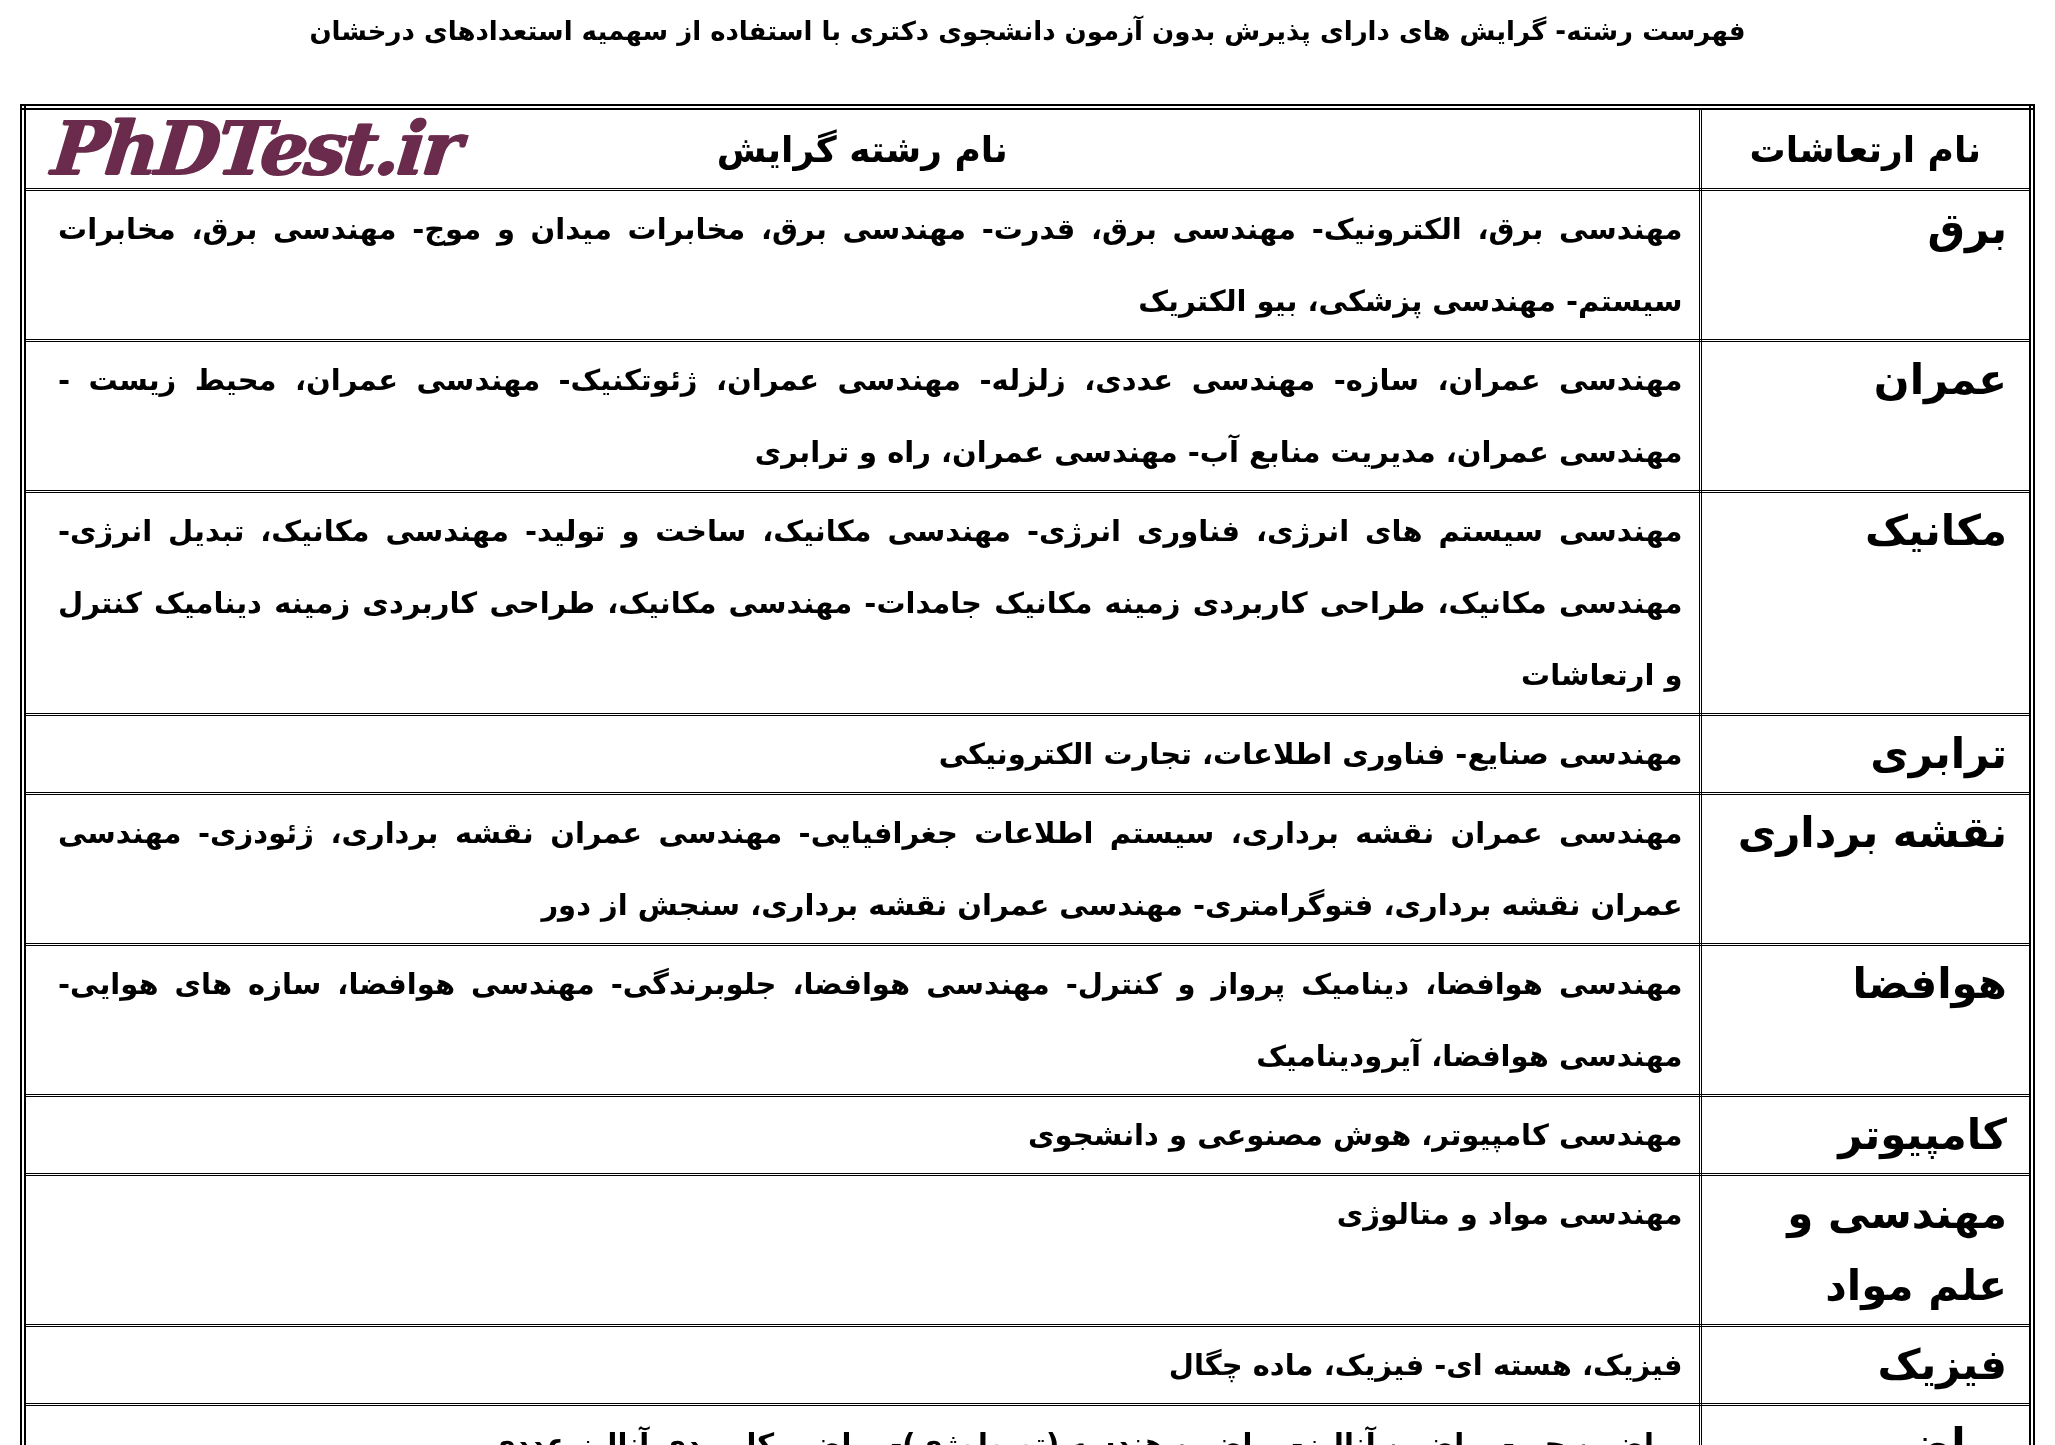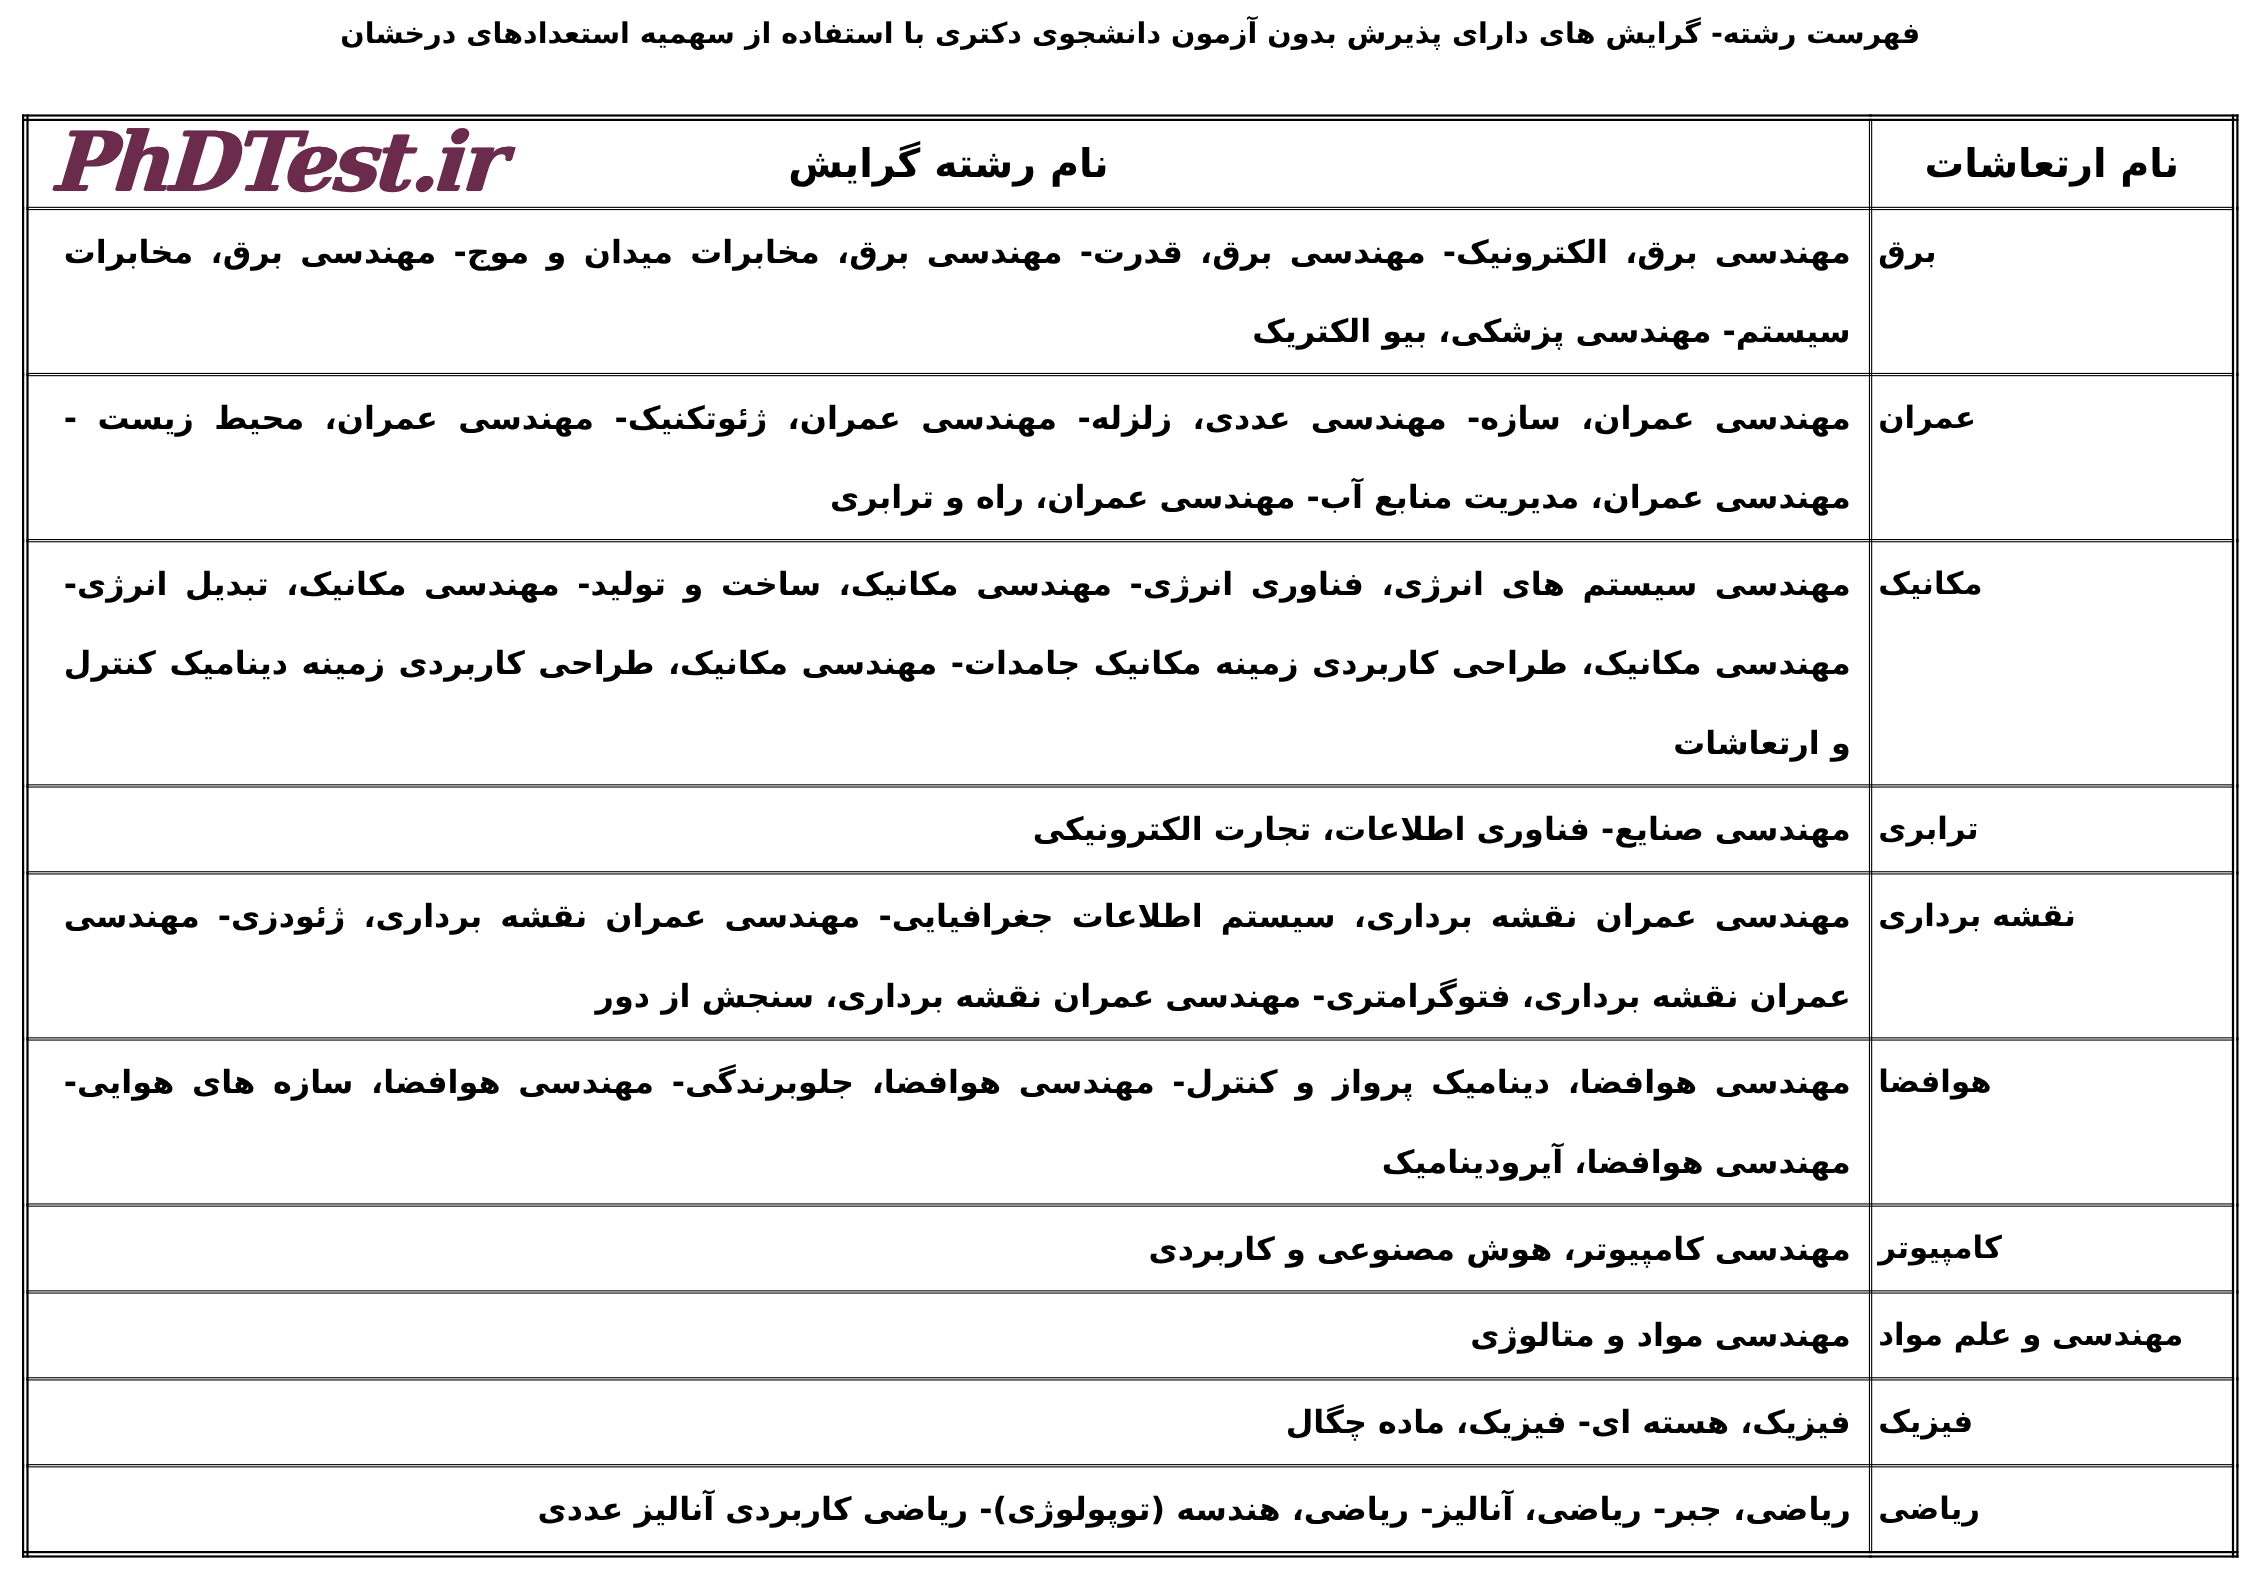--- a/index.html
+++ b/index.html
@@ -59,8 +59,8 @@
 
   td.faculty{
     vertical-align:top;
-    text-align:left;
-    font-size:28px;
+    text-align:right;
+    font-size:42px;
     font-weight:bold;
     line-height:72px;
     padding:2px 22px 2px 6px;

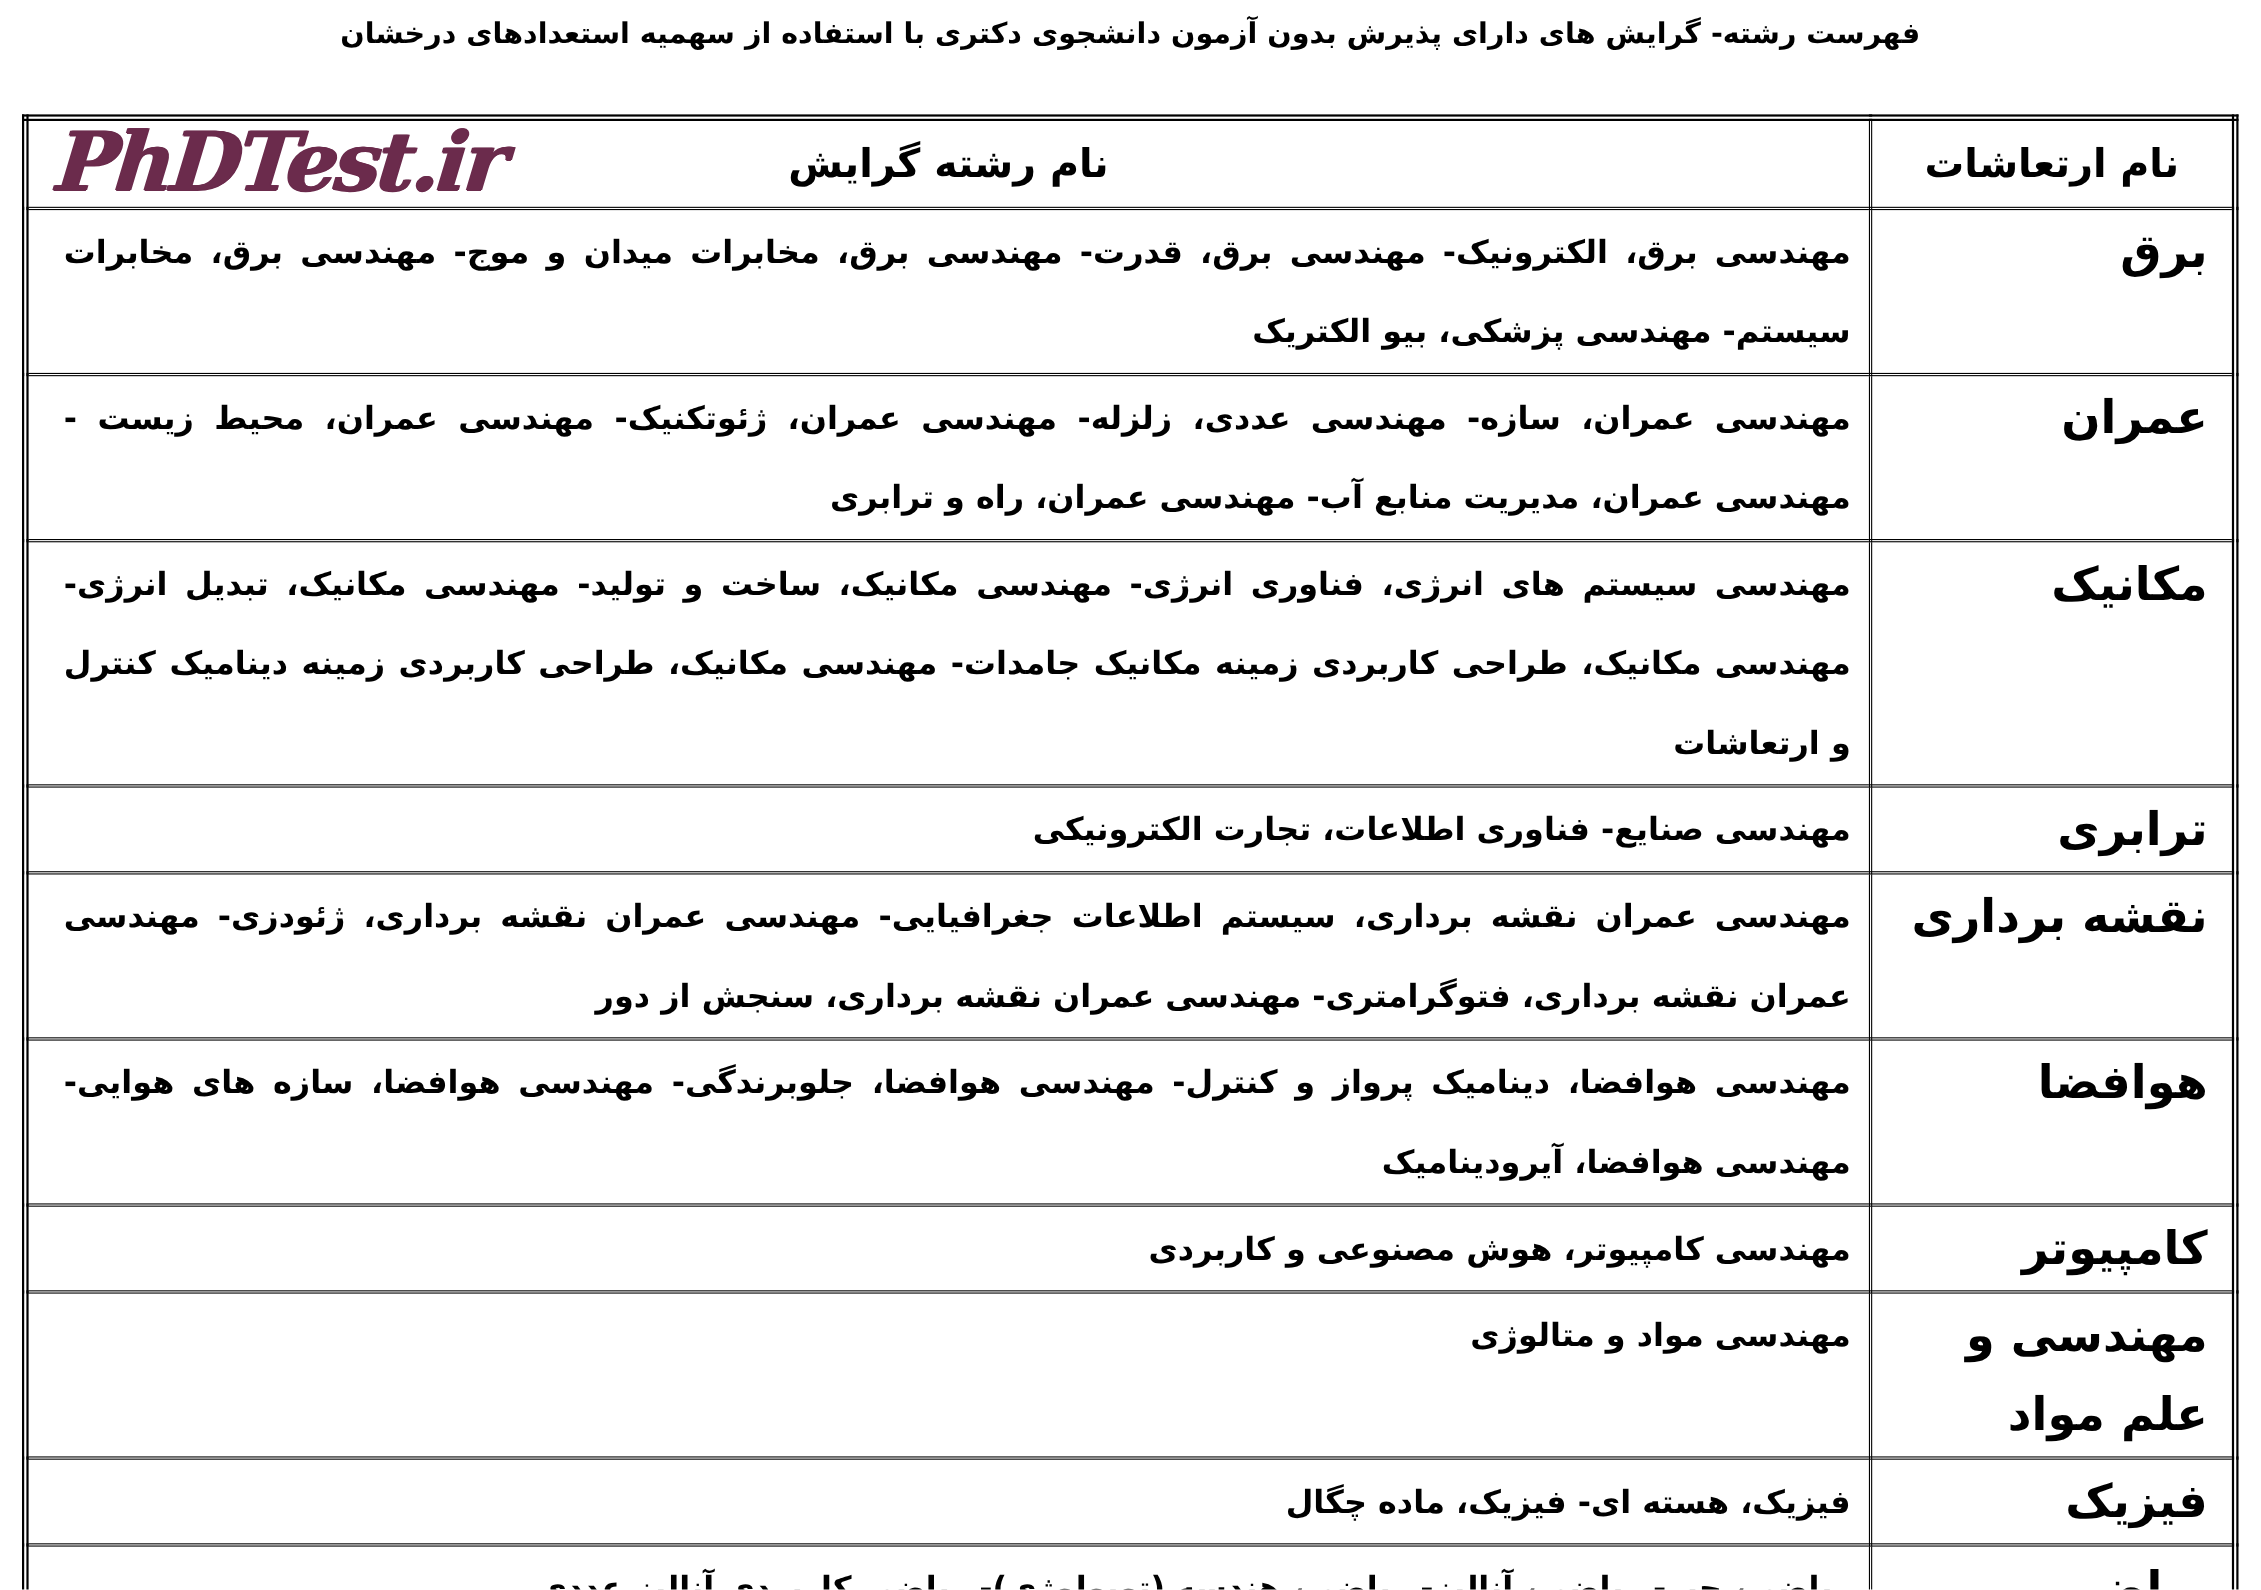--- a/index.html
+++ b/index.html
@@ -125,7 +125,7 @@
       </tr>
       <tr>
         <td class="faculty">کامپیوتر</td>
-        <td class="fields">مهندسی کامپیوتر، هوش مصنوعی و کاربردی</td>
+        <td class="fields">مهندسی کامپیوتر، هوش مصنوعی و دانشجوی</td>
       </tr>
       <tr>
         <td class="faculty">مهندسی و علم مواد</td>

